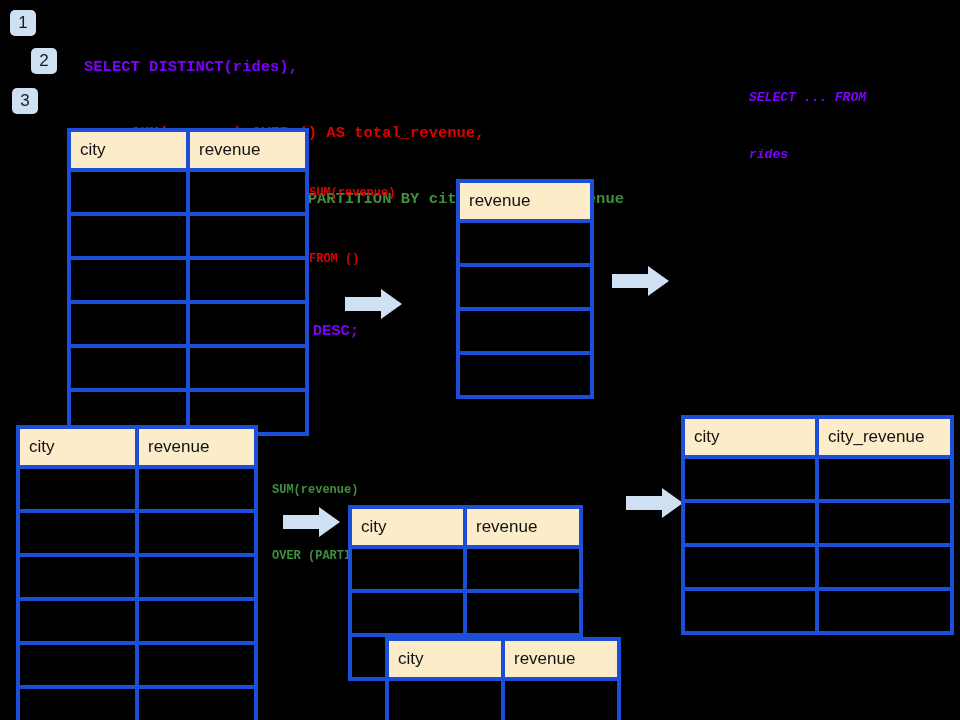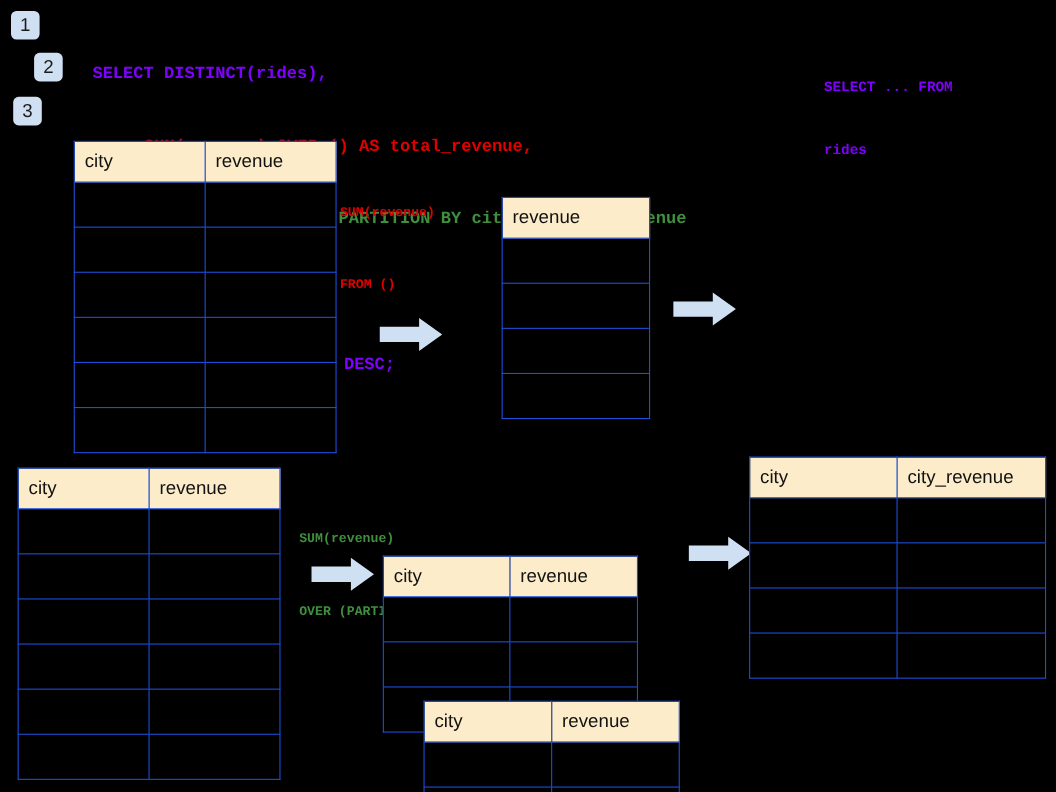--- a/index.html
+++ b/index.html
@@ -115,7 +115,7 @@
   <div class="sql-line c-purple" style="margin-left:24px;">ORDER by city_revenue DESC;</div>
 </div>
 
-<div class="side-note c-purple" style="left:749px; top:32px;">
+<div class="side-note c-purple" style="left:749px; top:50px;font-style:italic;">
   <div>SELECT ... FROM</div>
   <div>rides</div>
 </div>

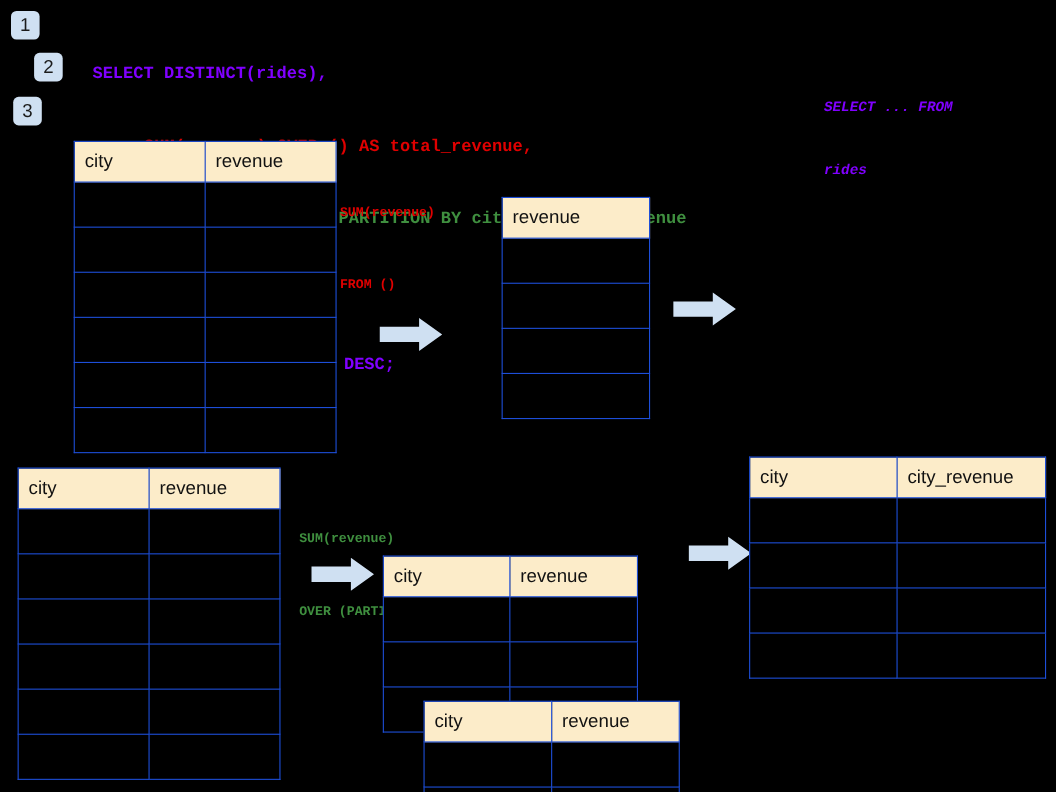--- a/index.html
+++ b/index.html
@@ -72,7 +72,7 @@
     background: #000;
   }
   .tbl th, .tbl td {
-    border: 1px solid #1d4ed8;
+    border: 4px solid #1d4ed8;
     padding: 0;
     margin: 0;
   }

